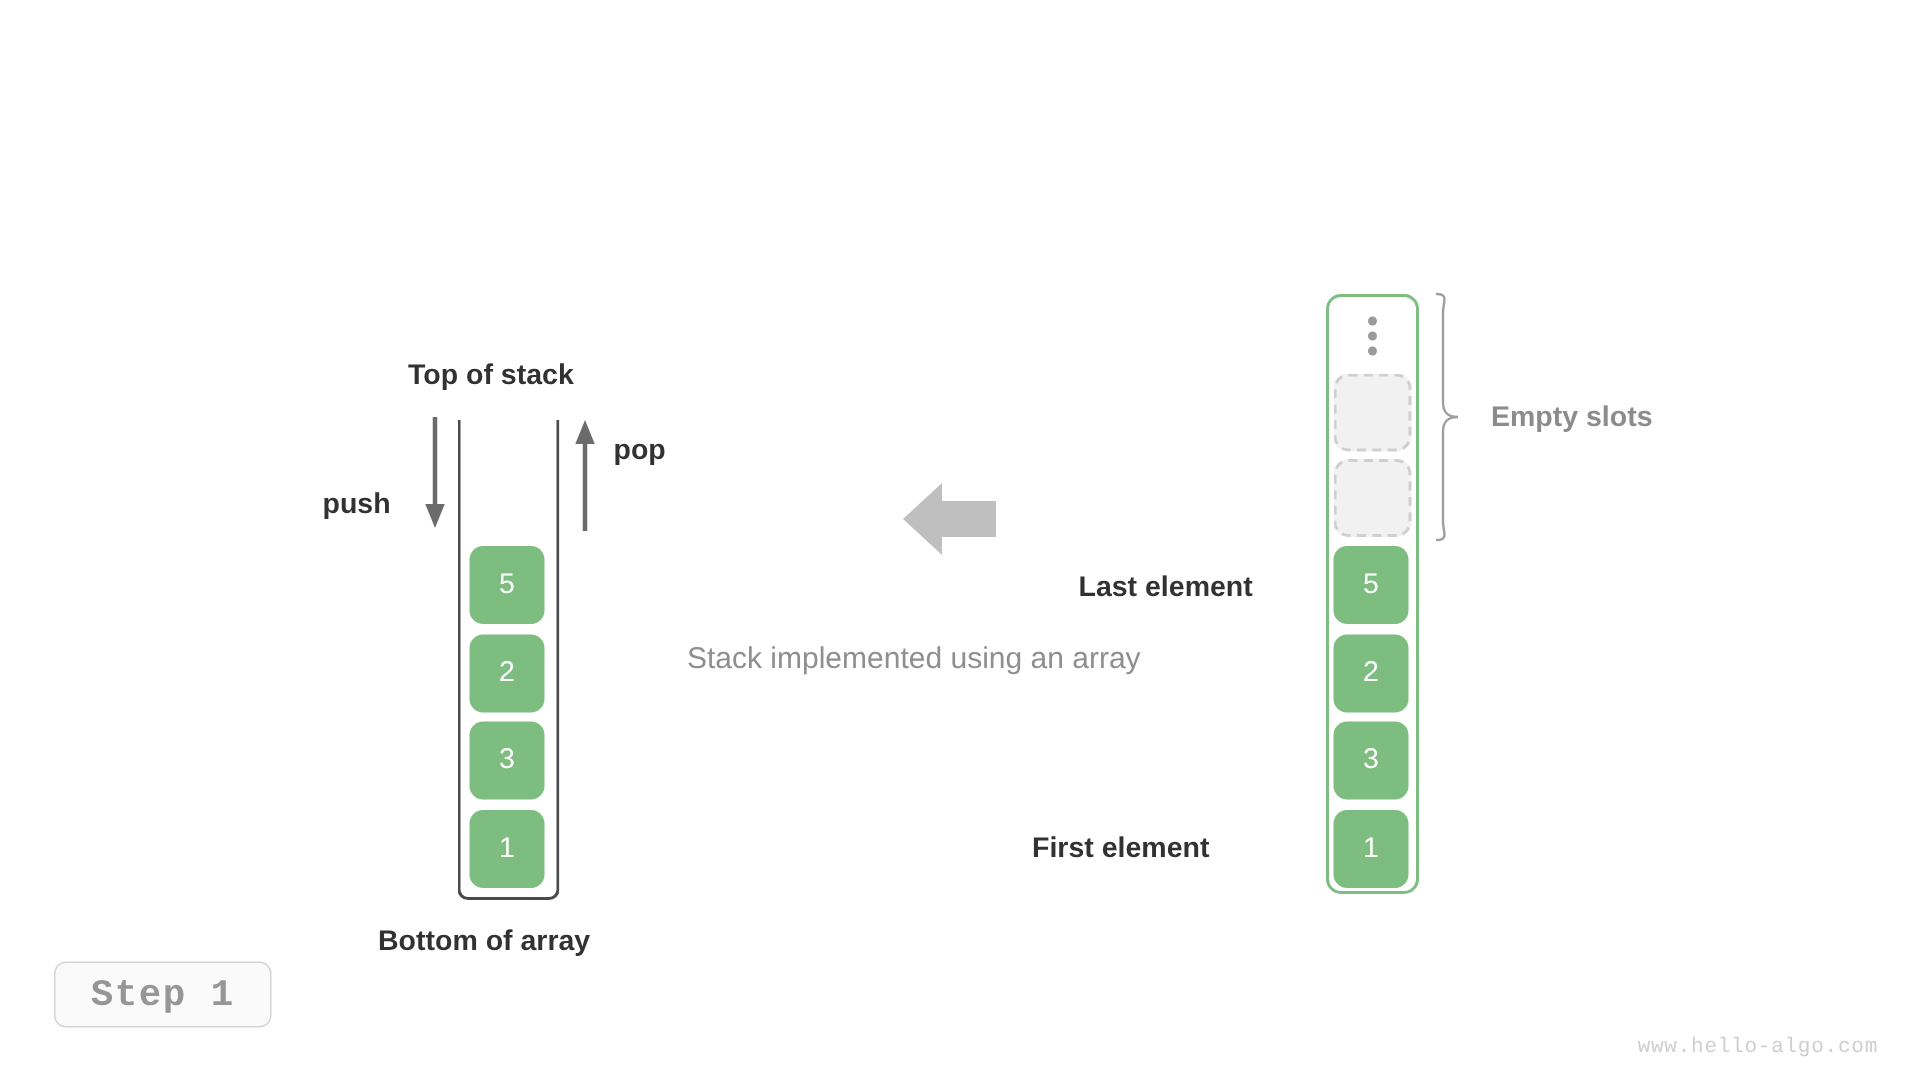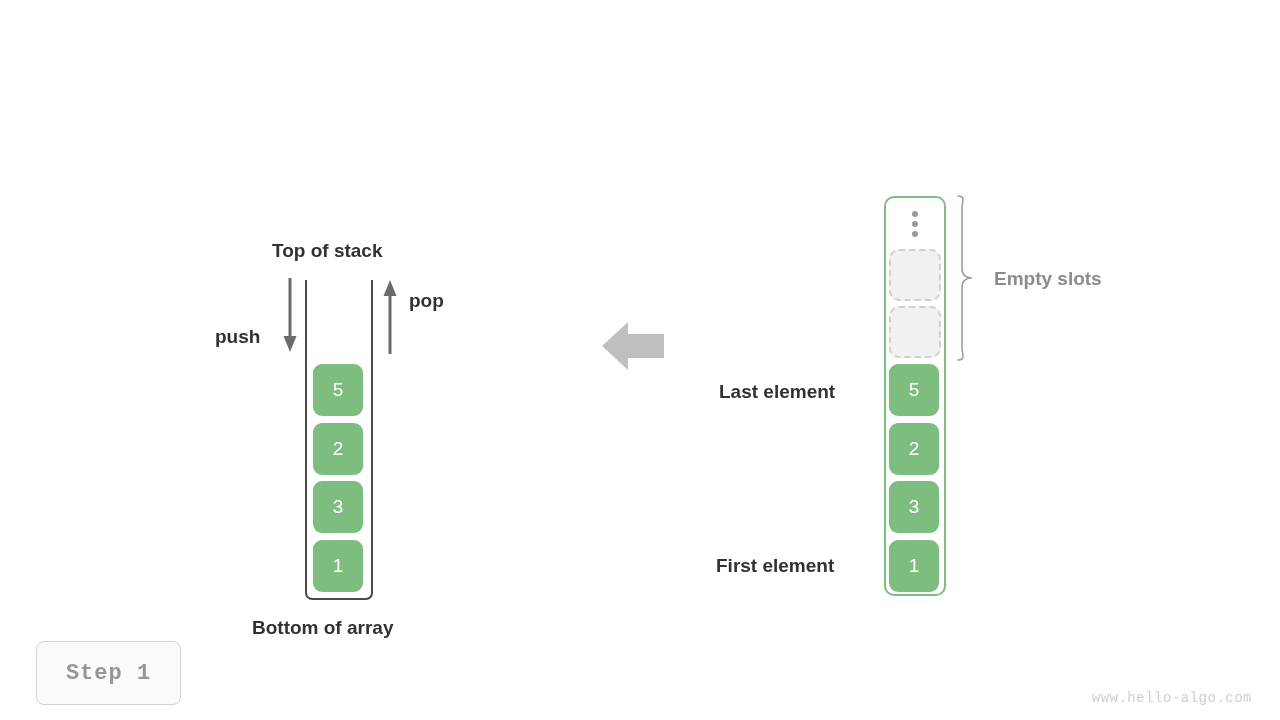--- a/index.html
+++ b/index.html
@@ -209,6 +209,7 @@
     <polygon points="0,26 26,2 26,14 62,14 62,38 26,38 26,50" fill="#bfbfbf"></polygon>
   </svg>
 
+  <div class="caption" style="left:458px; top:428px;">Stack implemented using an array</div>
 
   <div id="array-container"></div>
 

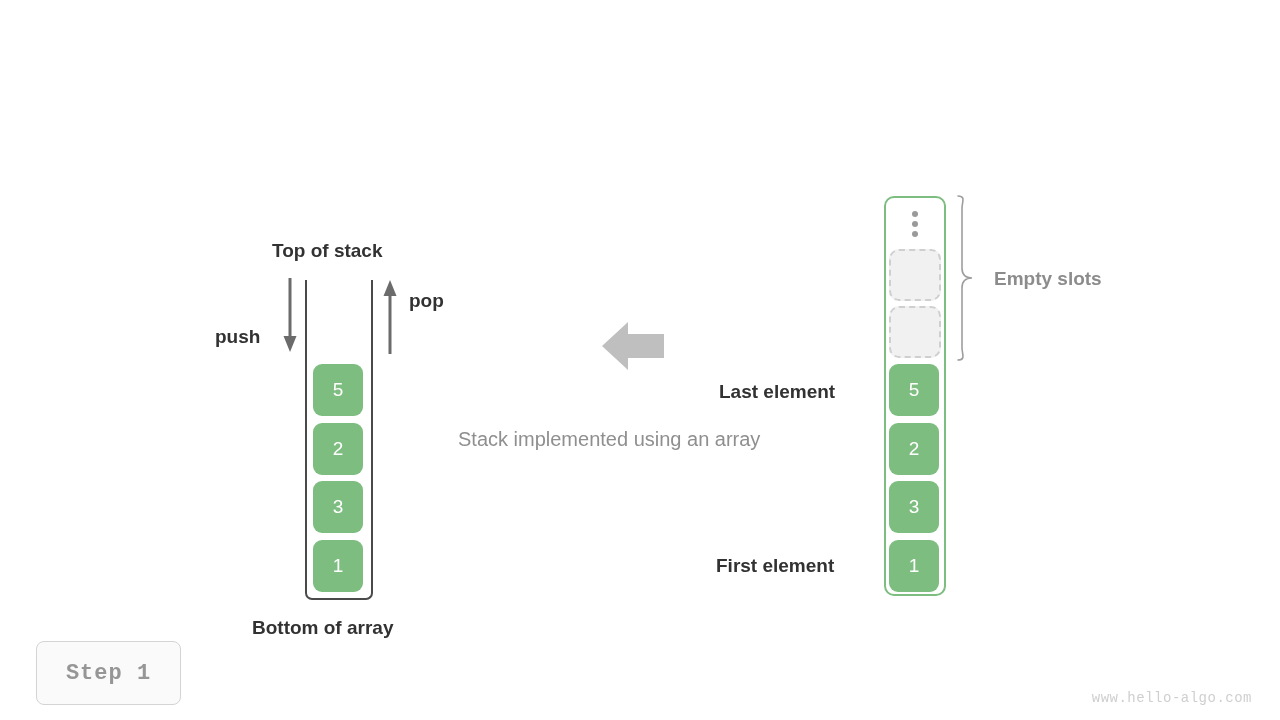--- a/index.html
+++ b/index.html
@@ -235,7 +235,7 @@
 
   <div class="label-bold" style="left:719px; top:381px;">Last element</div>
 
-  <div class="label-bold" style="left:716px; top:555px;">First element</div>
+  <div class="label-bold" style="left:688px; top:555px;">First element</div>
 
   <div id="step-badge">Step  1</div>
 

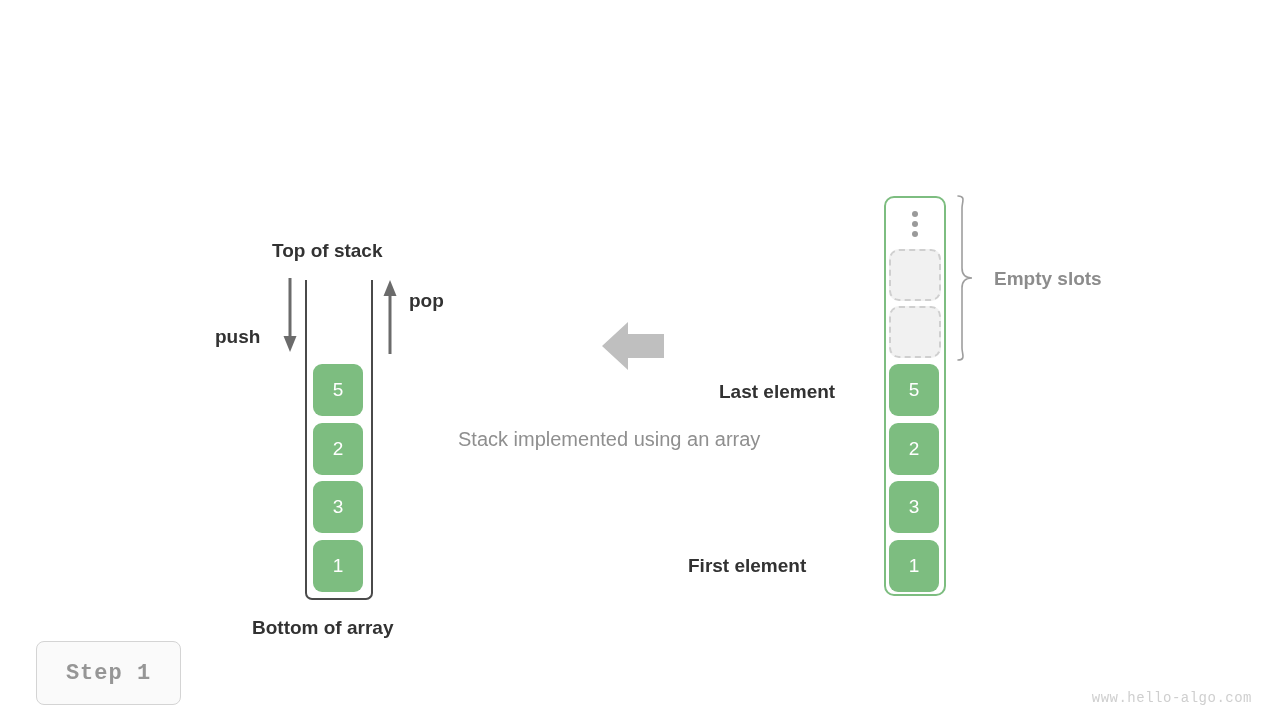--- a/index.html
+++ b/index.html
@@ -147,7 +147,7 @@
     left: 36px;
     top: 641px;
     width: 145px;
-    height: 64px;
+    height: 44px;
     box-sizing: border-box;
     border: 1px solid #d4d4d4;
     border-radius: 8px;
@@ -156,7 +156,7 @@
     align-items: center;
     justify-content: center;
     font-family: "Liberation Mono", monospace;
-    font-size: 22px;
+    font-size: 25px;
     font-weight: bold;
     letter-spacing: 1px;
     color: #969696;

